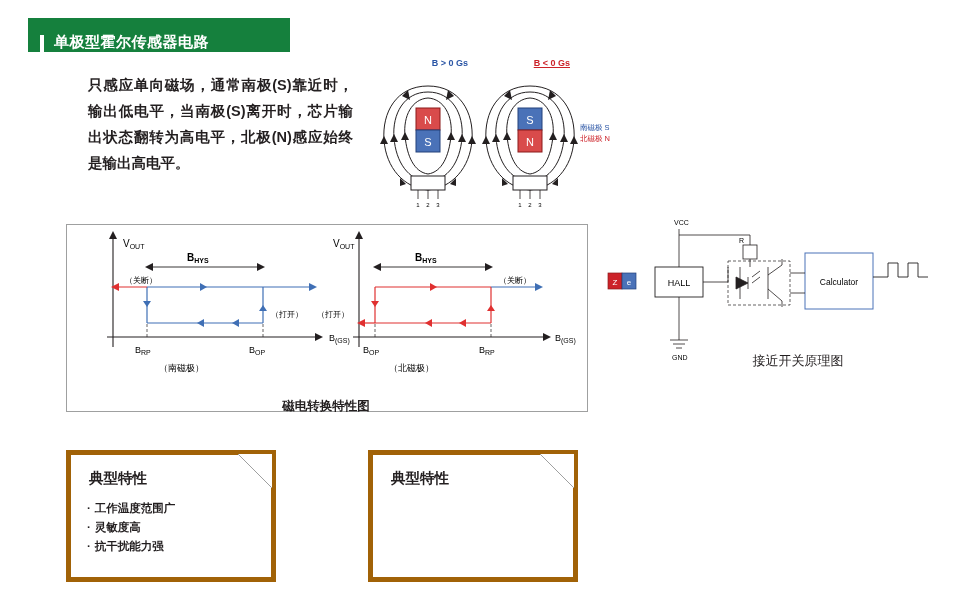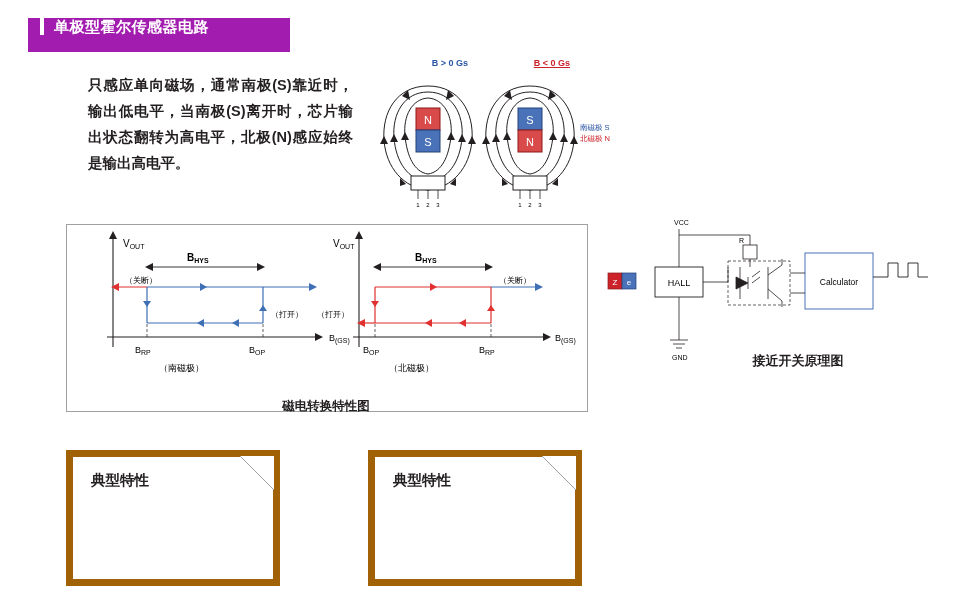--- a/index.html
+++ b/index.html
@@ -15,8 +15,8 @@
   .header{
     position:absolute;left:28px;top:18px;
     width:262px;height:34px;
-    background:#a21caf;
-    display:flex;align-items:flex-start;
+    background:#15803d;
+    display:flex;align-items:flex-end;
   }
   .header .bar{
     width:4px;height:17px;background:#ffffff;margin-left:12px;margin-right:10px;

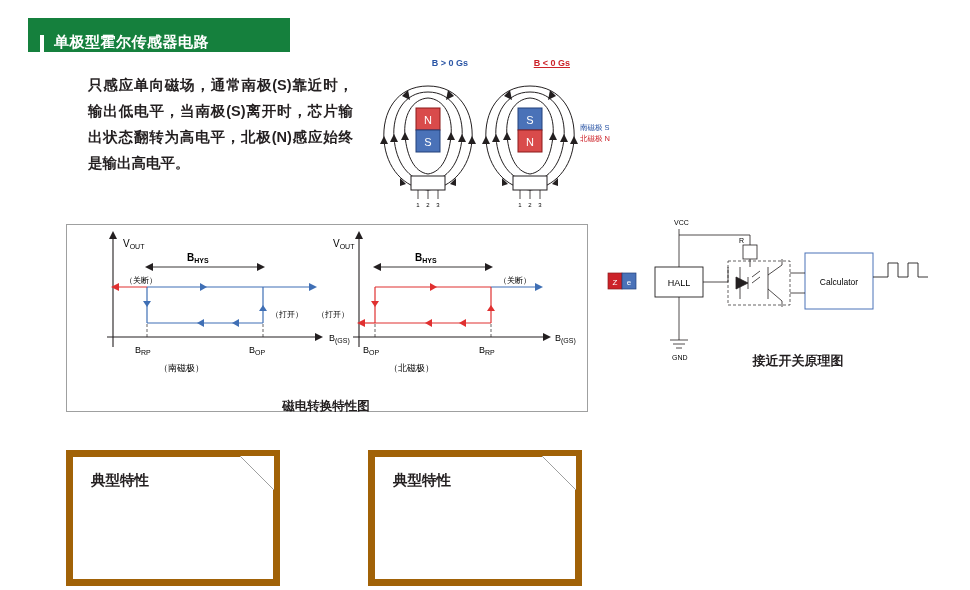--- a/index.html
+++ b/index.html
@@ -56,7 +56,7 @@
   
   .proxcap{
     position:absolute;left:648px;top:352px;width:300px;
-    font-size:13px;font-weight:bold;text-align:center;
+    font-size:13px;font-weight:normal;text-align:center;
   }
   
   .card{

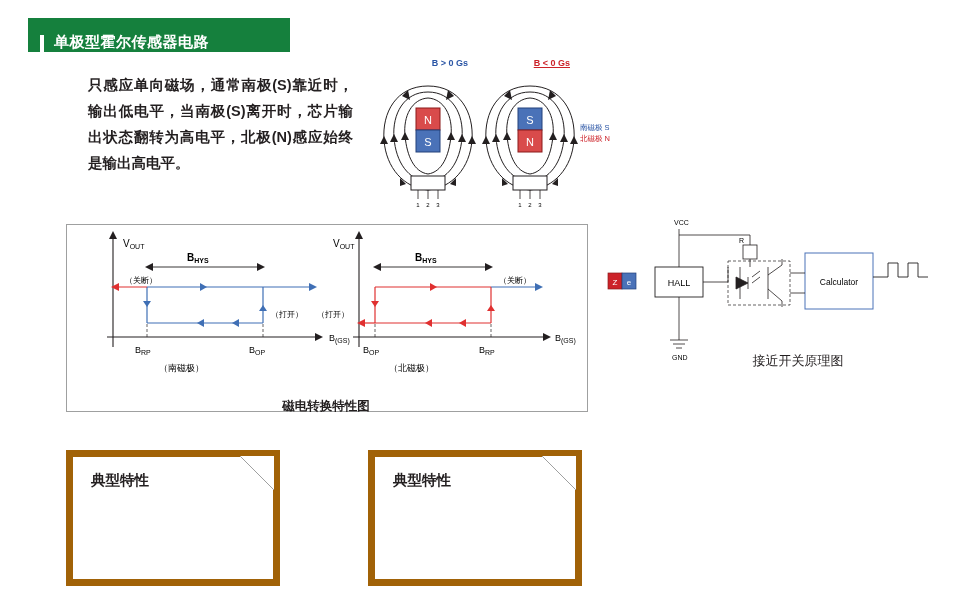--- a/index.html
+++ b/index.html
@@ -61,7 +61,7 @@
   
   .card{
     position:absolute;top:450px;height:122px;
-    border:7px solid #a16207;background:#ffffff;
+    border:5px solid #a16207;background:#ffffff;
   }
   .card.c1{left:66px;width:200px;}
   .card.c2{left:368px;width:200px;}

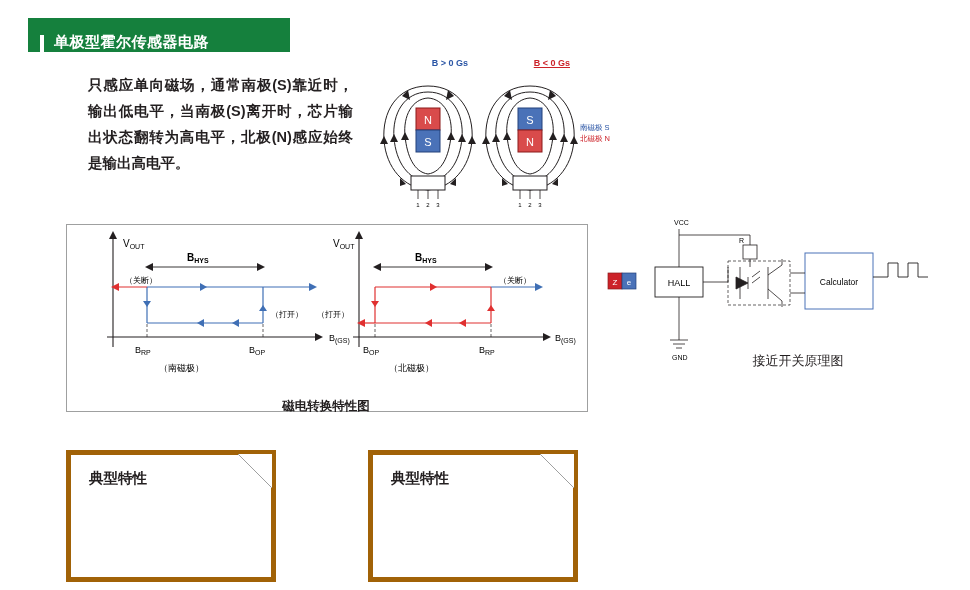--- a/index.html
+++ b/index.html
@@ -347,6 +347,11 @@
     </svg>
   </div>
   <div class="ctitle">典型特性</div>
+  <ul>
+    <li>工作温度范围广</li>
+    <li>灵敏度高</li>
+    <li>抗干扰能力强</li>
+  </ul>
 </div>
 
 <div class="card c2">

